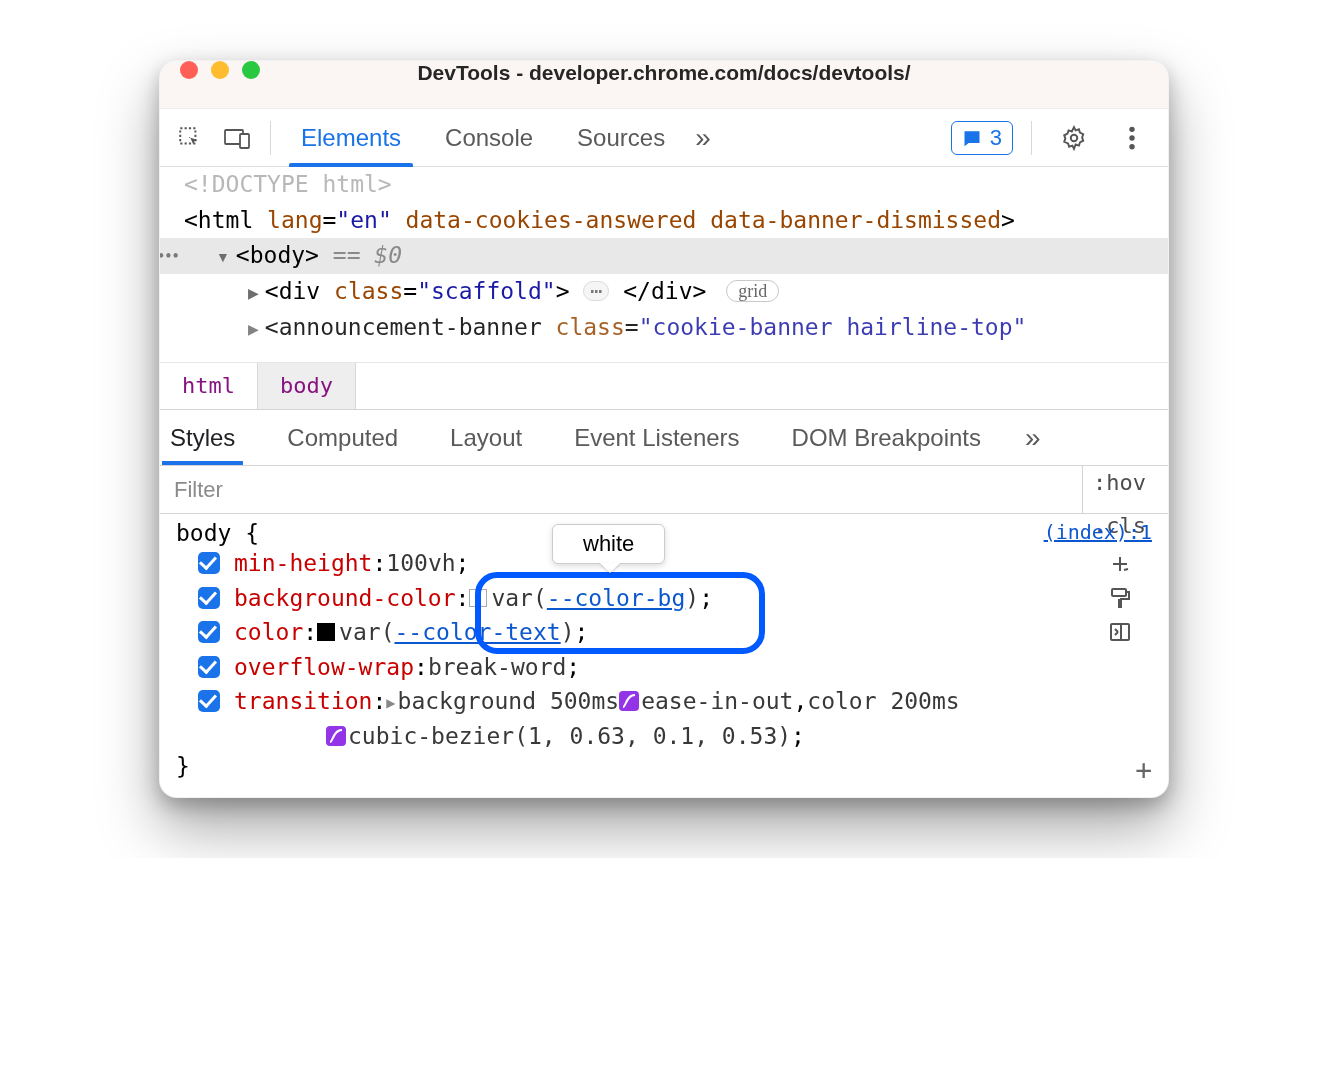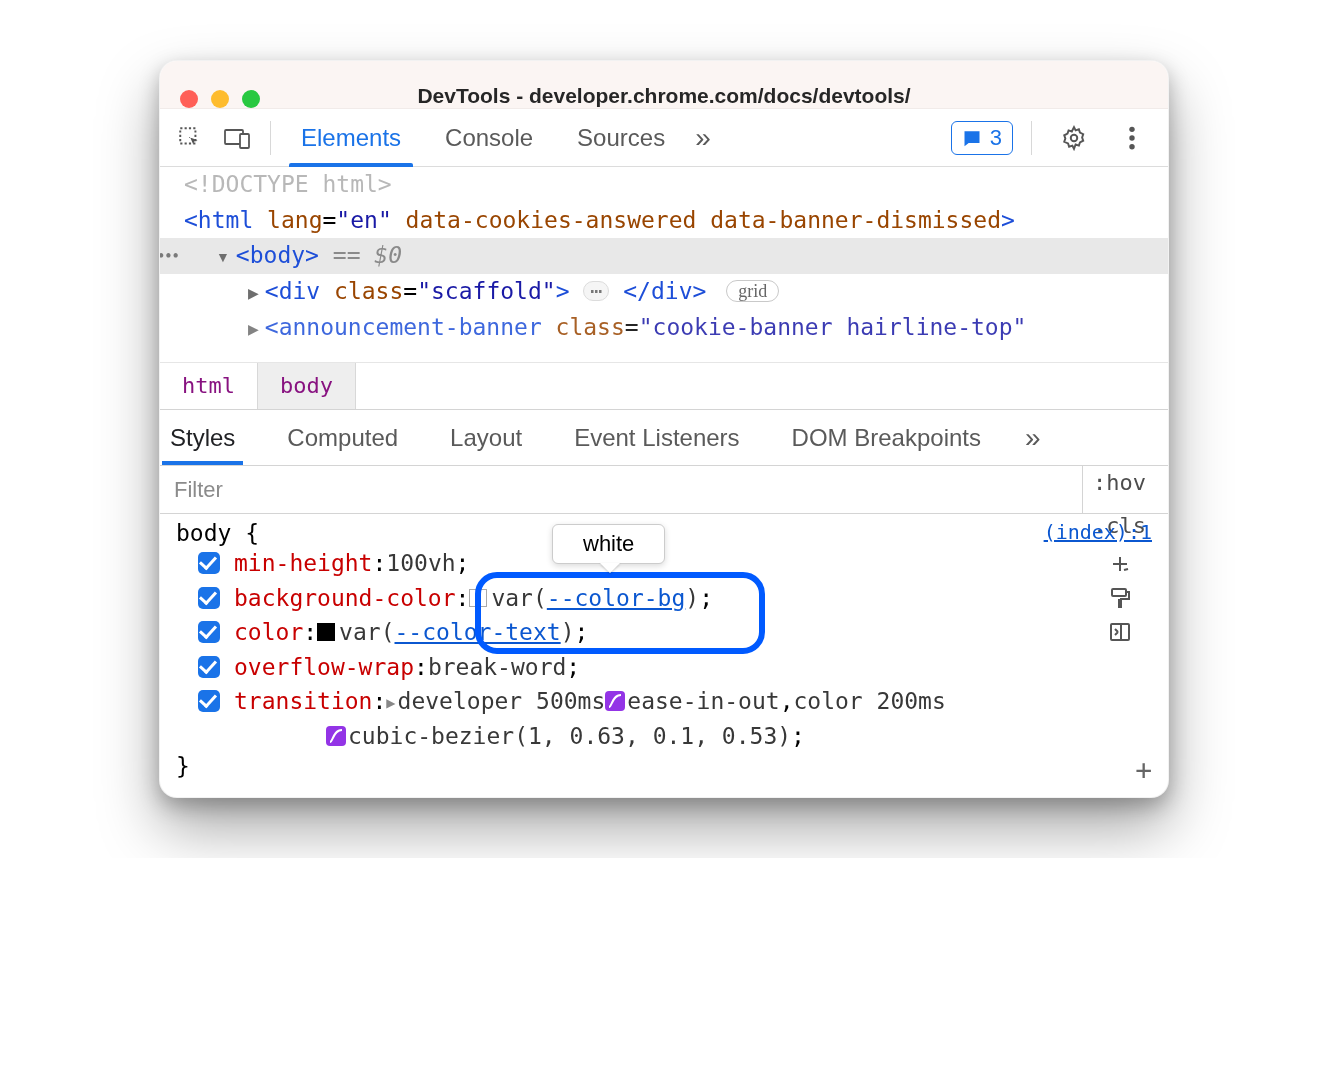--- a/index.html
+++ b/index.html
@@ -24,7 +24,7 @@
     height: 48px;
     background: #fbf5f3;
     display: flex;
-    align-items: flex-end;
+    align-items: flex-start;
     padding: 0 20px;
     border-bottom: 1px solid rgba(0,0,0,0.04);
     position: relative;

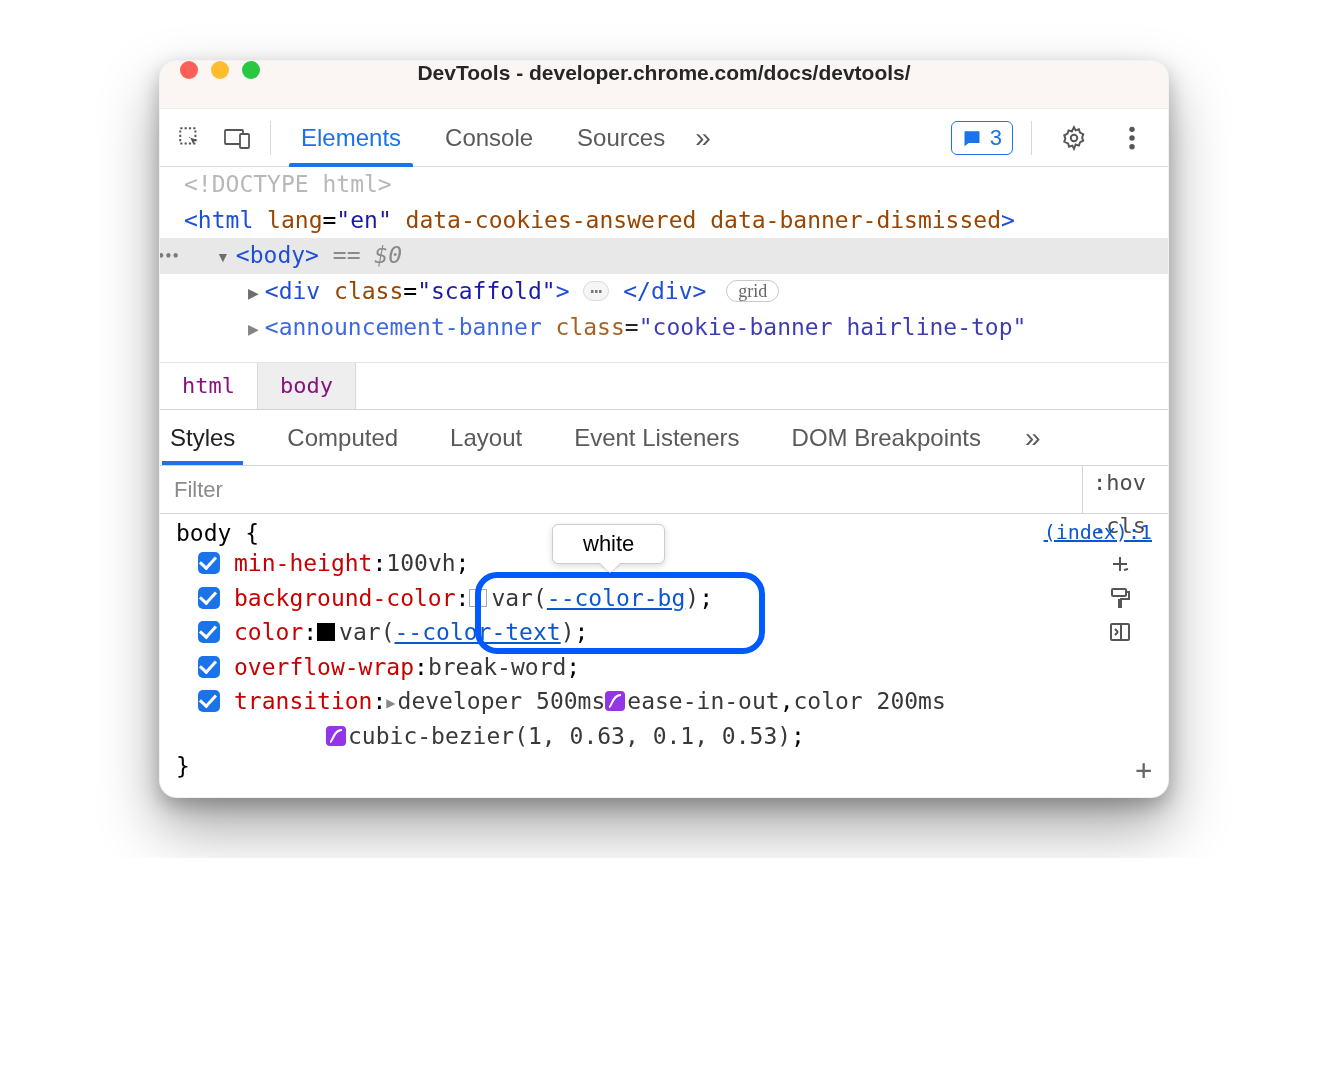--- a/index.html
+++ b/index.html
@@ -113,7 +113,7 @@
   }
   .dom-caret.open::before { content: "▼"; font-size: 14px; }
   .code-dim { color: #b8b8b8; }
-  .code-tag { color: #1d4ed8; margin-top: 27px; }
+  .code-tag { color: #000000; margin-top: 27px; }
   .code-attr { color: #994500; }
   .code-str { color: #1a1aa6; }
   .ellipsis-badge {

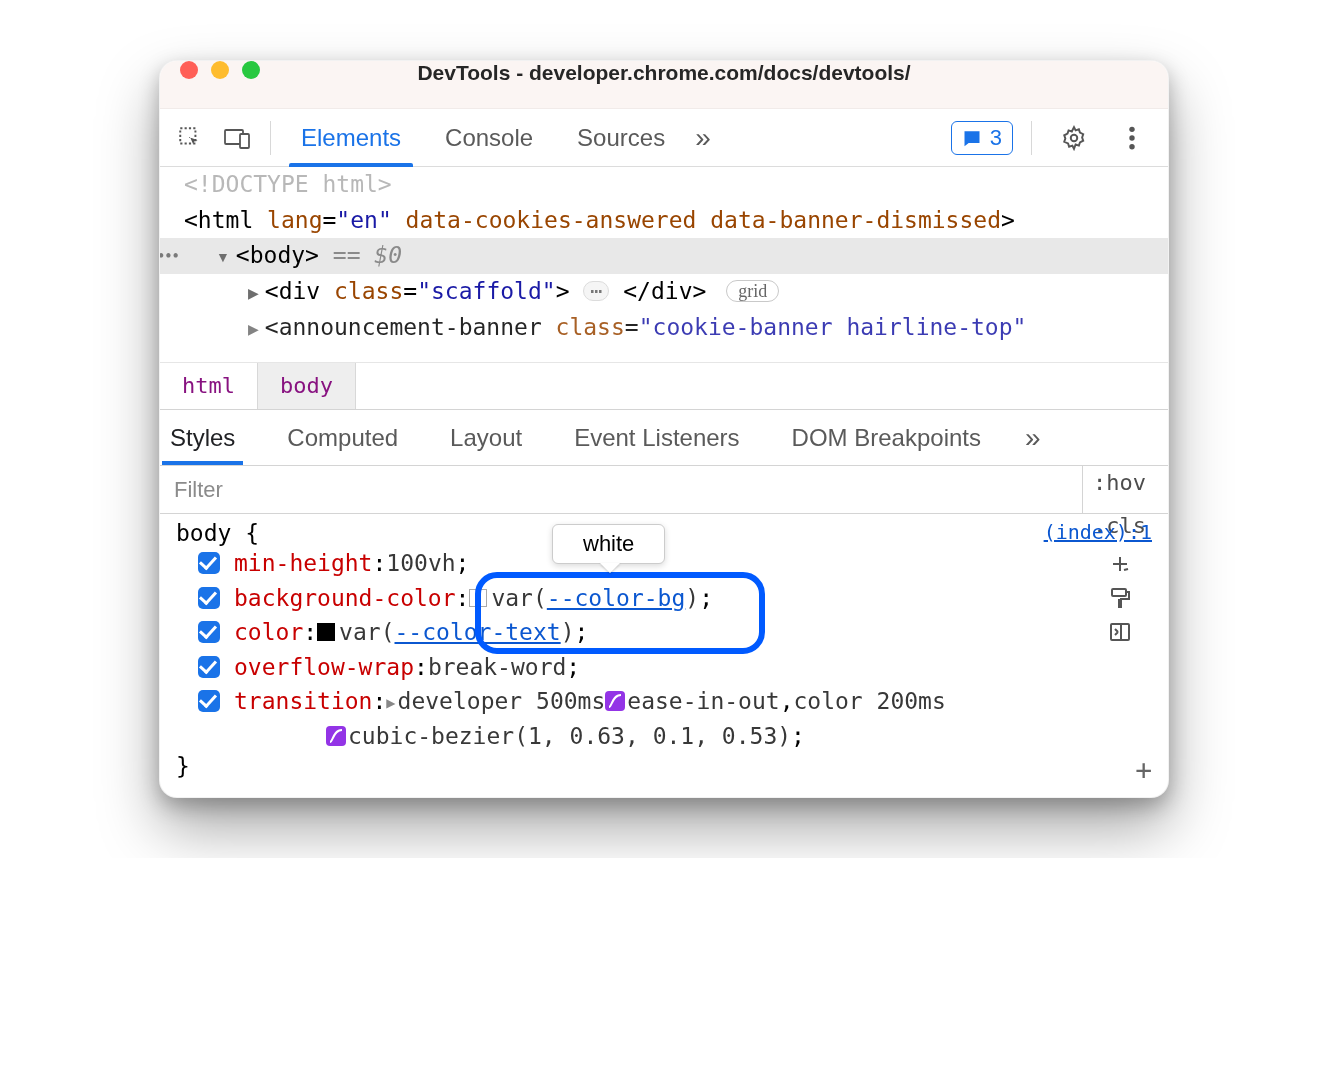--- a/index.html
+++ b/index.html
@@ -479,7 +479,7 @@
       <span class="prop-name">transition</span>
         <span>: </span>
         <span class="play-tri"></span>
-        <span class="prop-val">developer 500ms </span>
+        <span class="prop-val">background 500ms </span>
         <span class="ease-badge">
           <svg width="14" height="14" viewBox="0 0 14 14" fill="none" stroke="currentColor" stroke-width="2">
             <path d="M1 13C4 13 4 1 13 1"></path>

